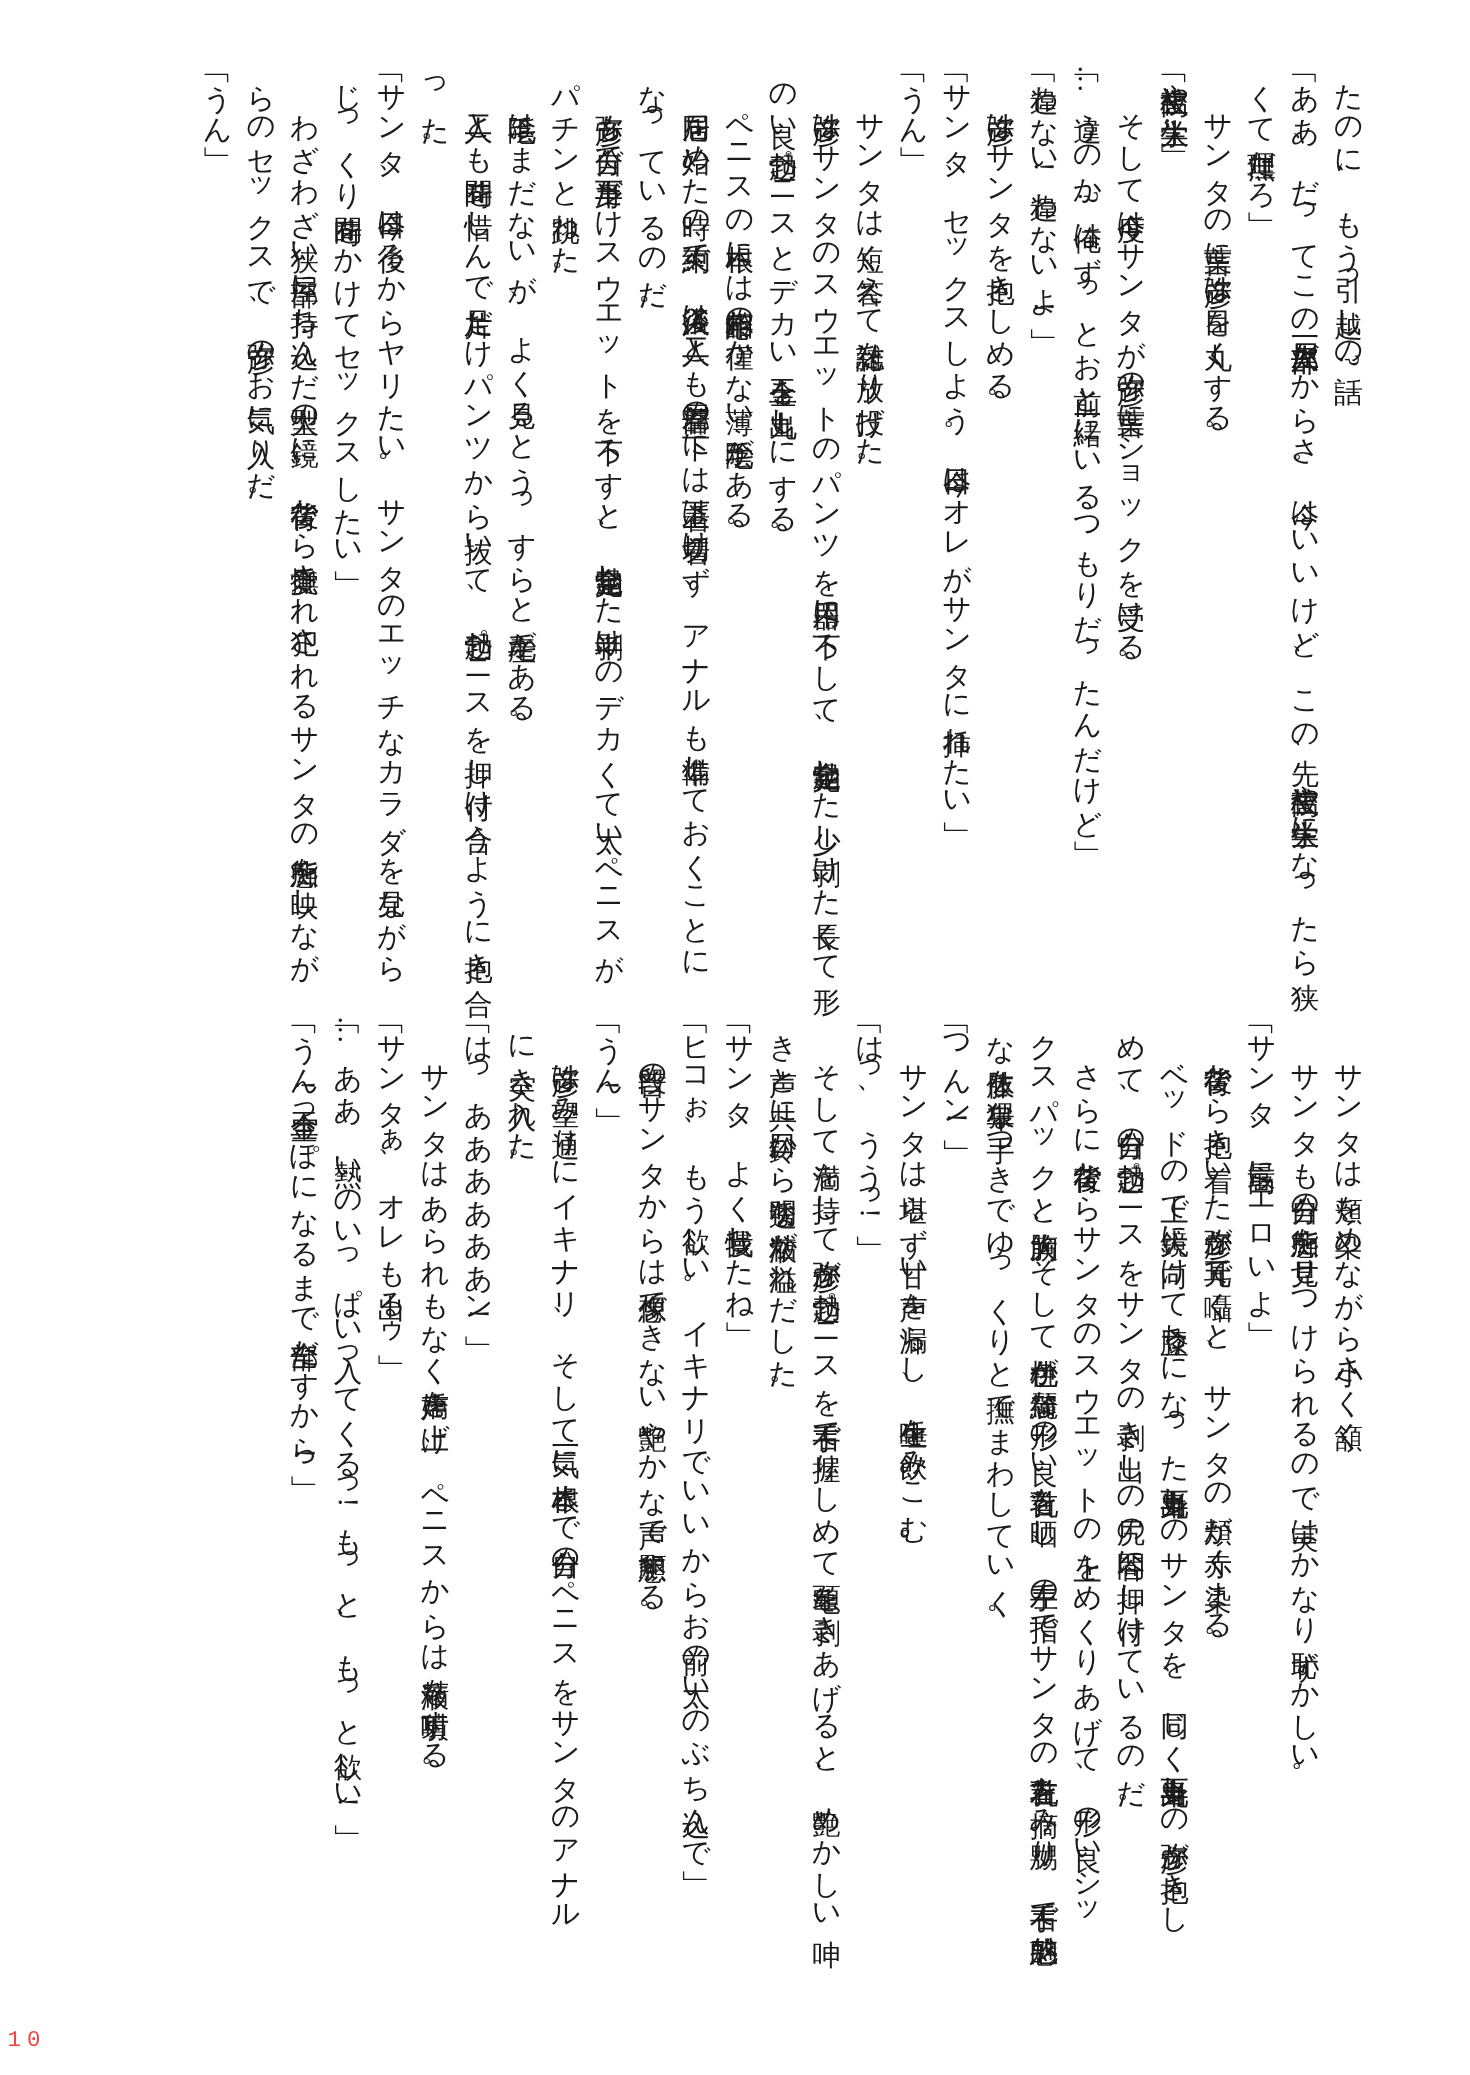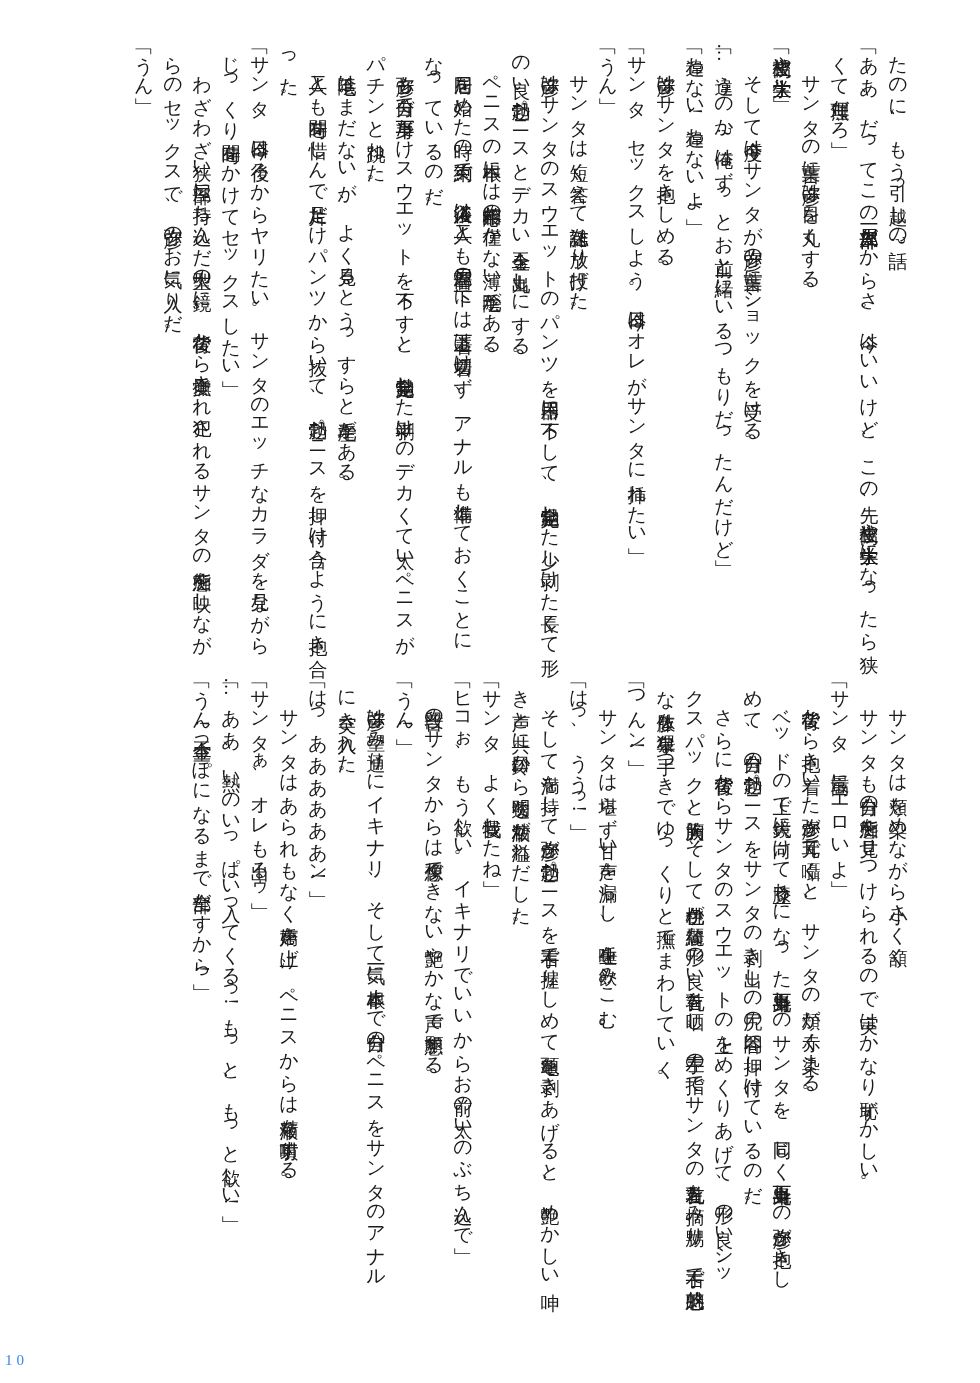--- a/index.html
+++ b/index.html
@@ -44,10 +44,10 @@
     position: absolute;
     left: 5px;
     top: 1352px;
-    font-family: Liberation Serif, serif;
+    font-family: Liberation Mono, monospace;
     font-size: 15px;
     letter-spacing: 4px;
-    color: #3b82f6;
+    color: #ef4444;
   }
 </style>
 </head>

